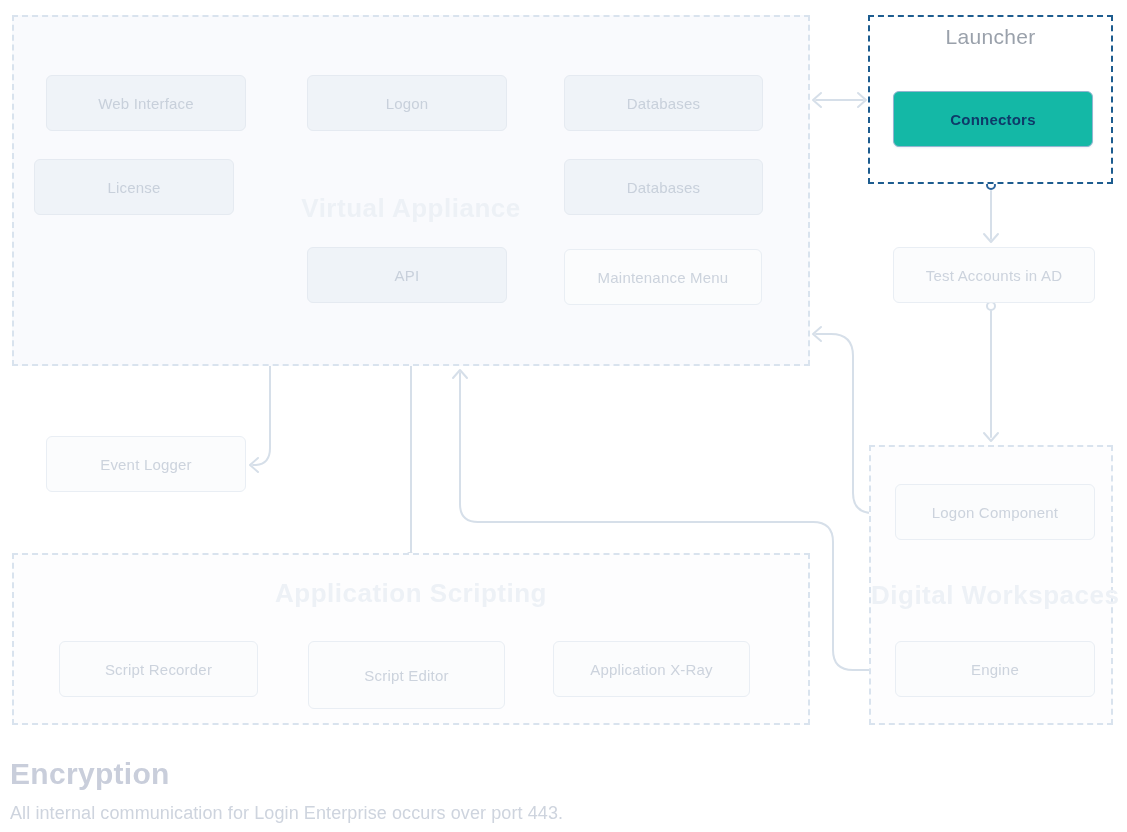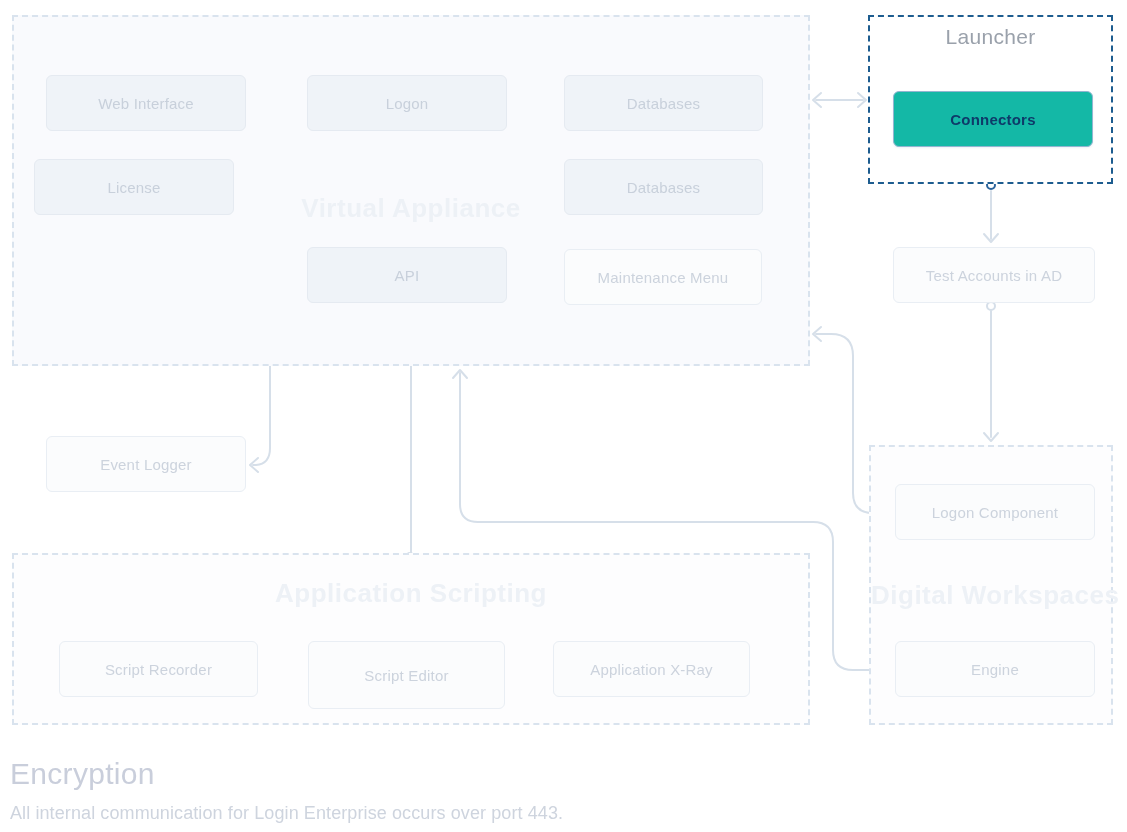--- a/index.html
+++ b/index.html
@@ -37,7 +37,7 @@
   .dot.navy{stroke:#2b649c;}
   
   .footer-heading{
-    position:absolute;left:10px;top:757px;font-size:30px;font-weight:400;
+    position:absolute;left:10px;top:757px;font-size:30px;font-weight:700;
     color:#c9cedb;letter-spacing:.3px;
   }
   .footer-body{

